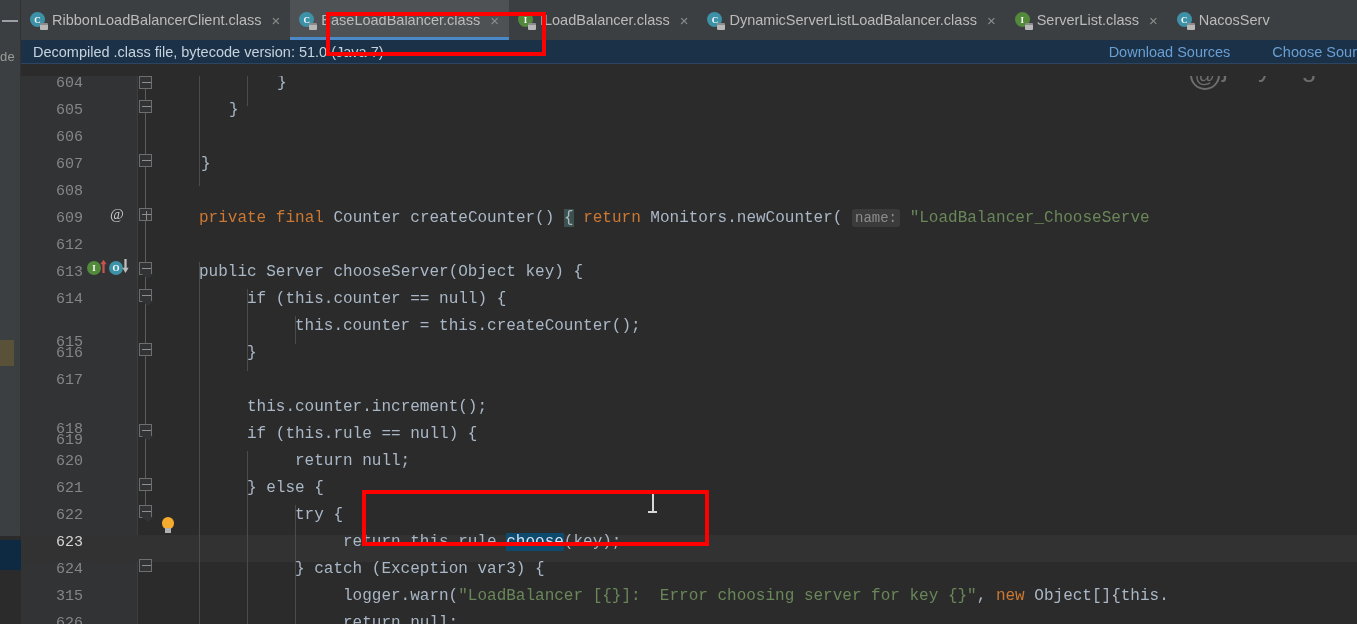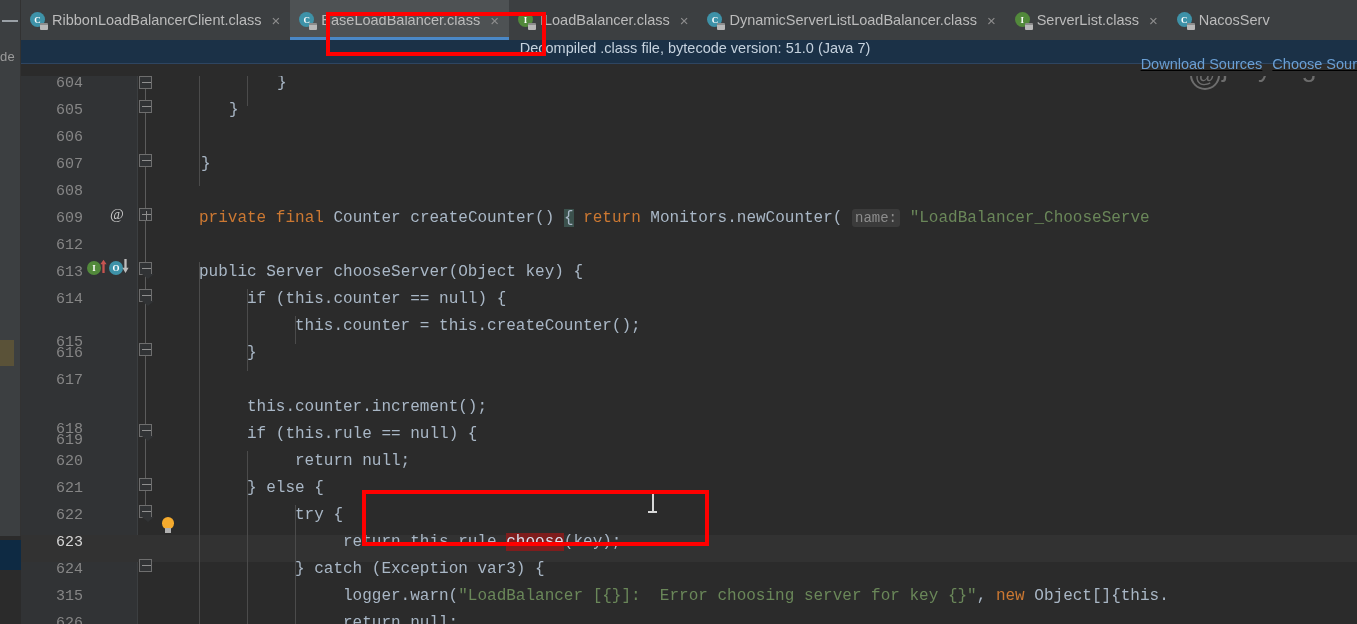--- a/index.html
+++ b/index.html
@@ -75,7 +75,6 @@
     position: absolute; left: 21px; top: 40px; width: 1336px; height: 24px;
     background: #1b3147; display: flex; align-items: center;
     border-bottom: 1px solid #2e4561;
-    flex-direction: column;
   }
   .banner-text {
     margin-left: 12px; color: #c6d2de; font-size: 14.5px; white-space: nowrap;

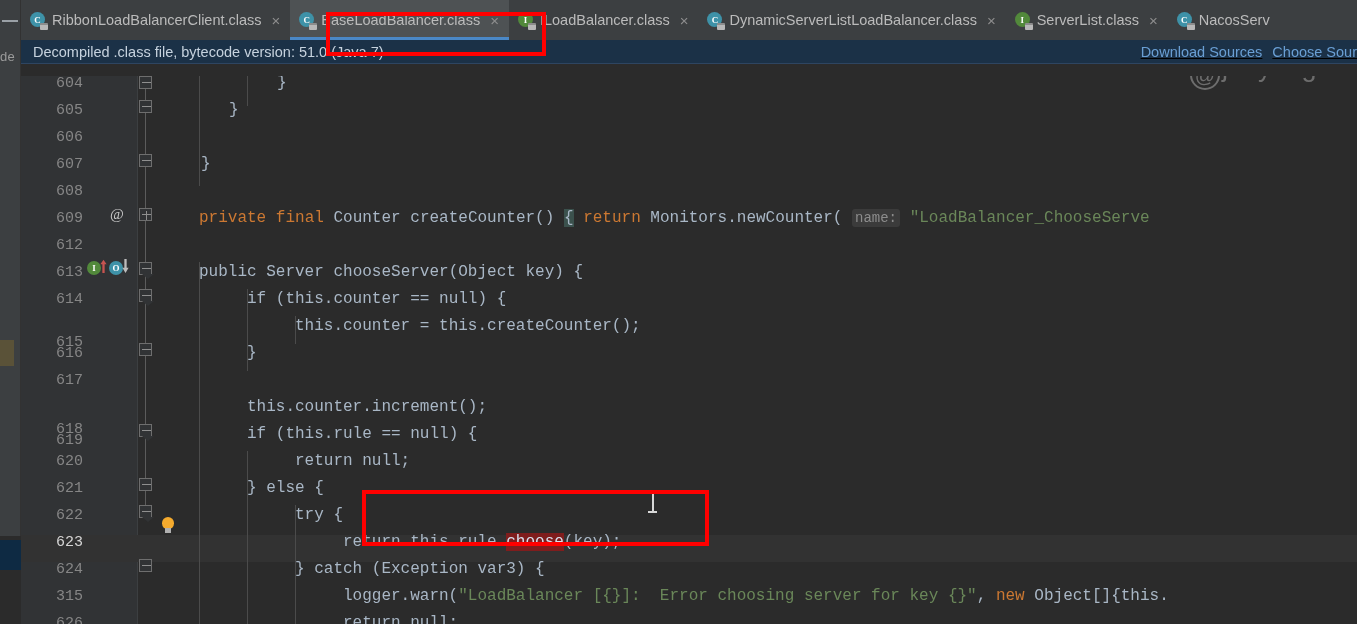--- a/index.html
+++ b/index.html
@@ -80,9 +80,8 @@
     margin-left: 12px; color: #c6d2de; font-size: 14.5px; white-space: nowrap;
   }
   .banner-actions {
-    margin-left: auto; display: flex; gap: 10px; padding-right: 0px;
+    margin-left: auto; display: flex; gap: 42px; padding-right: 0px;
     align-items: center;
-    text-decoration: underline;
   }
   .banner-link {
     color: #6a9fd4; font-size: 14.5px; white-space: nowrap;

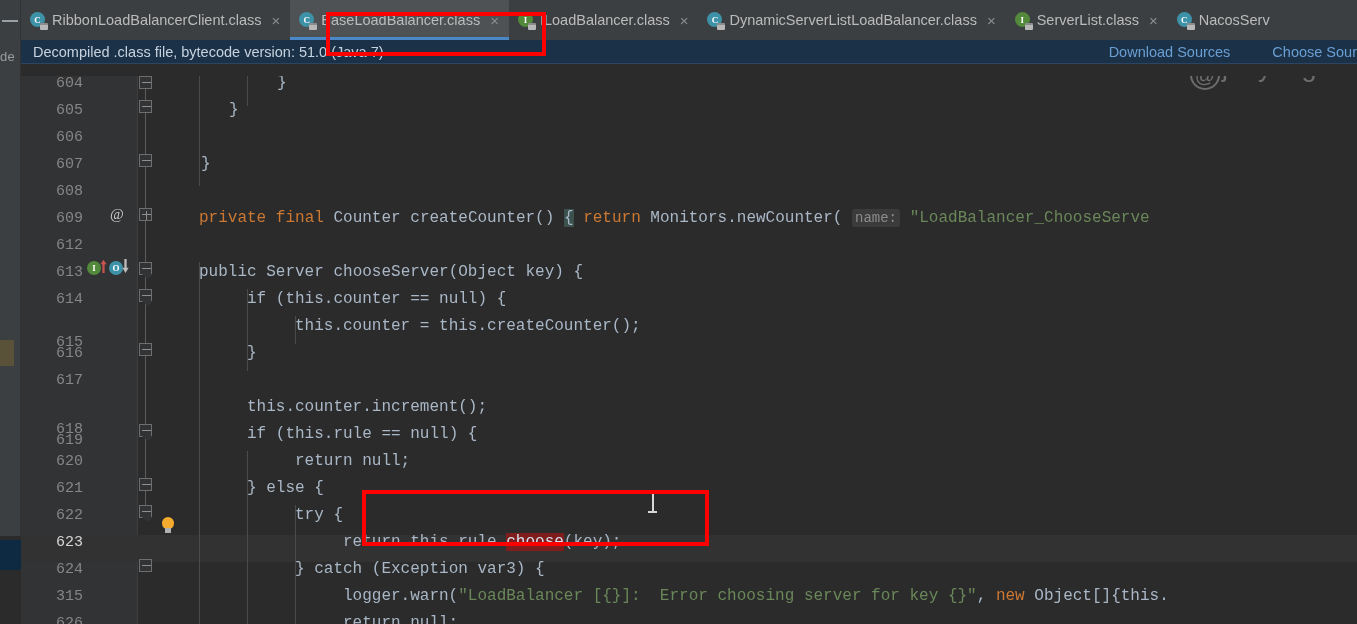--- a/index.html
+++ b/index.html
@@ -123,7 +123,7 @@
     padding: 1px 3px; font-size: 14px;
   }
   .bracehl { background: #3b514d; }
-  .sel { background: #7f1d1d; color: #d6e0ee; }
+  .sel { background: #0c4a6e; color: #d6e0ee; }
 
   
   .fold {

